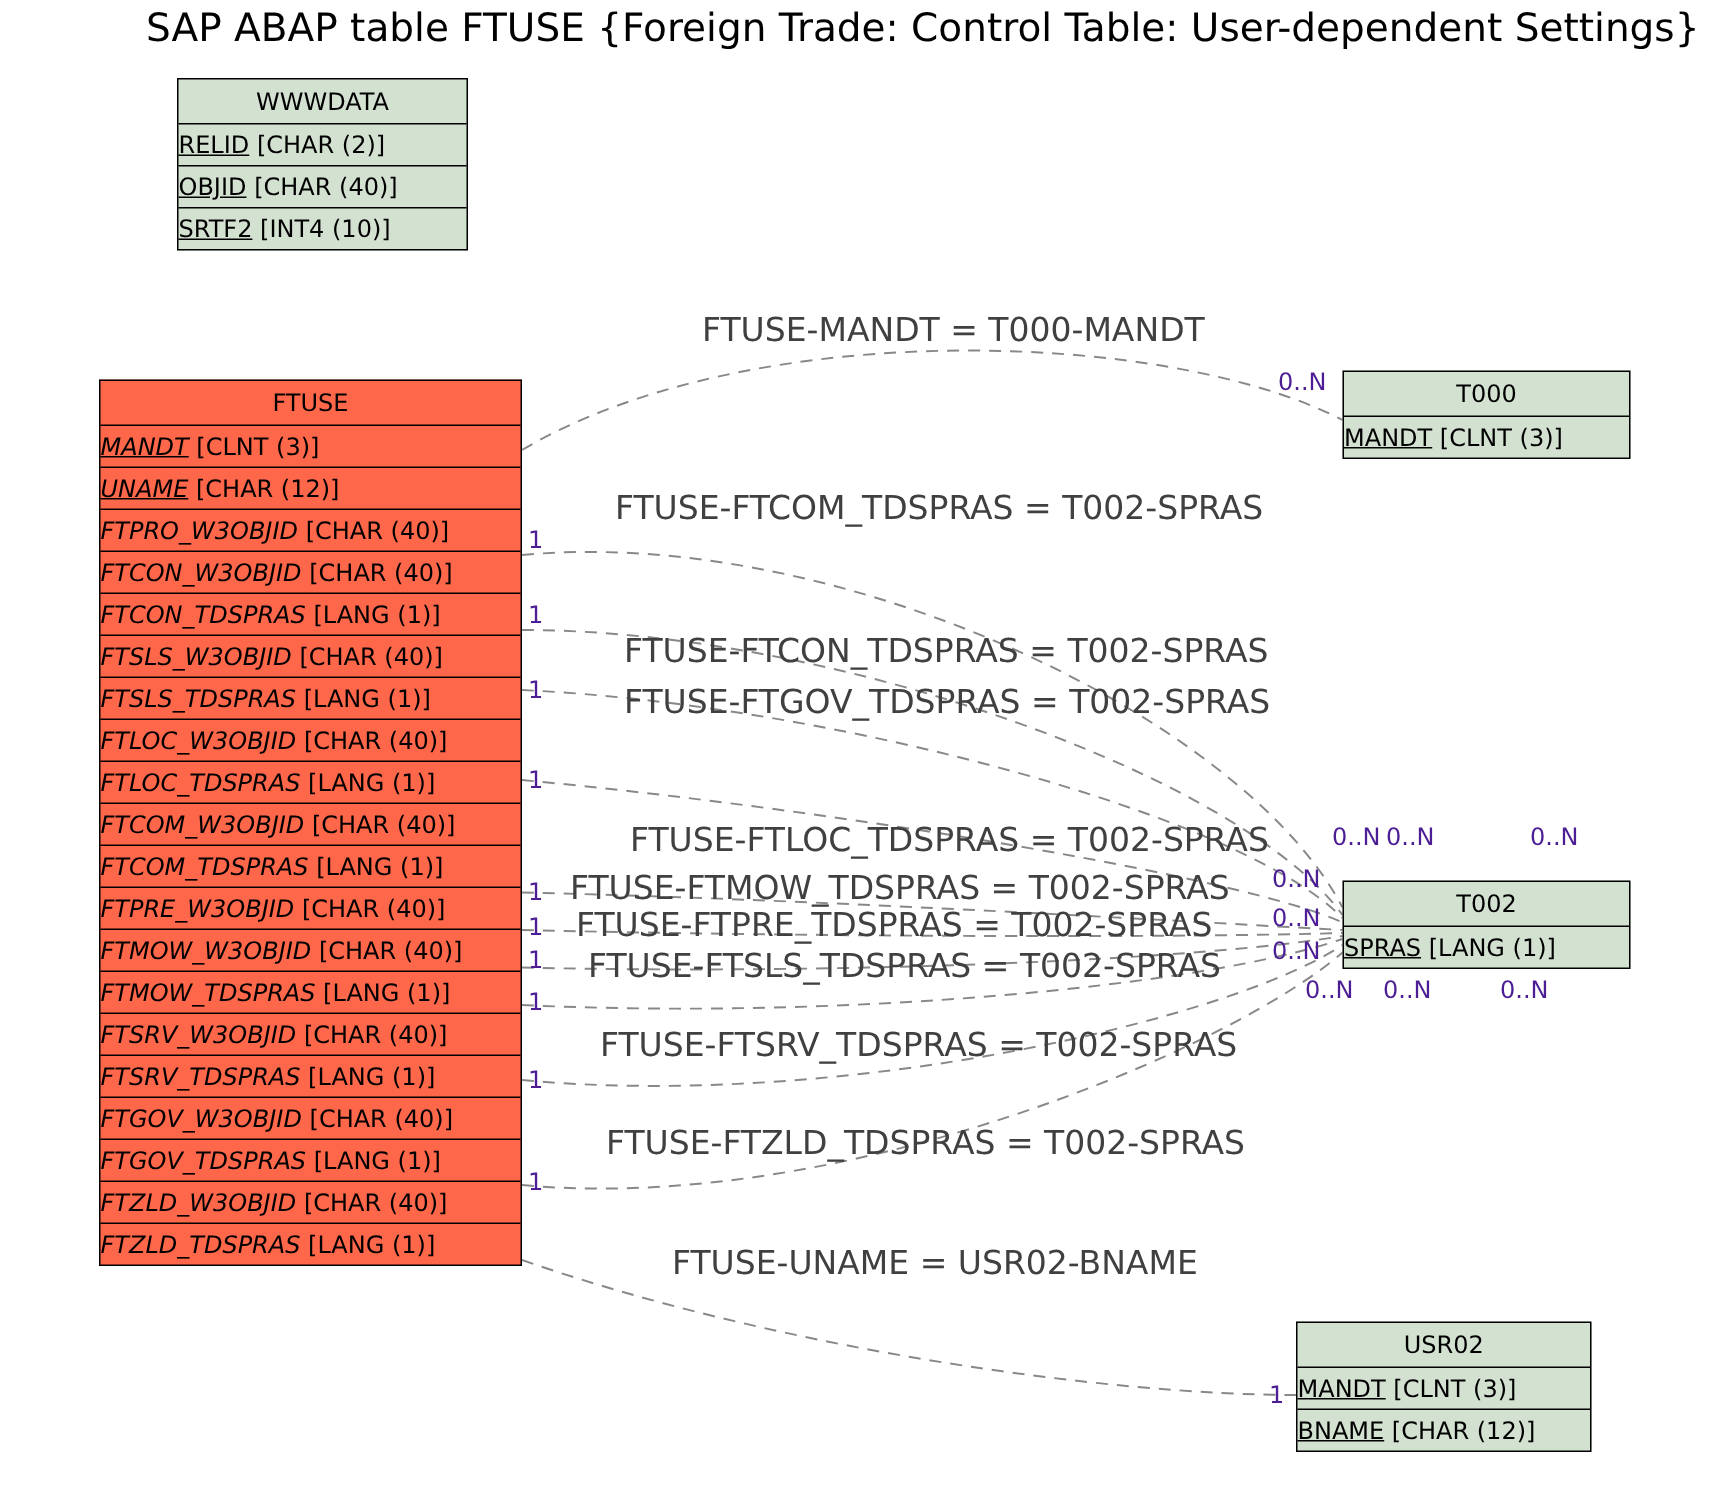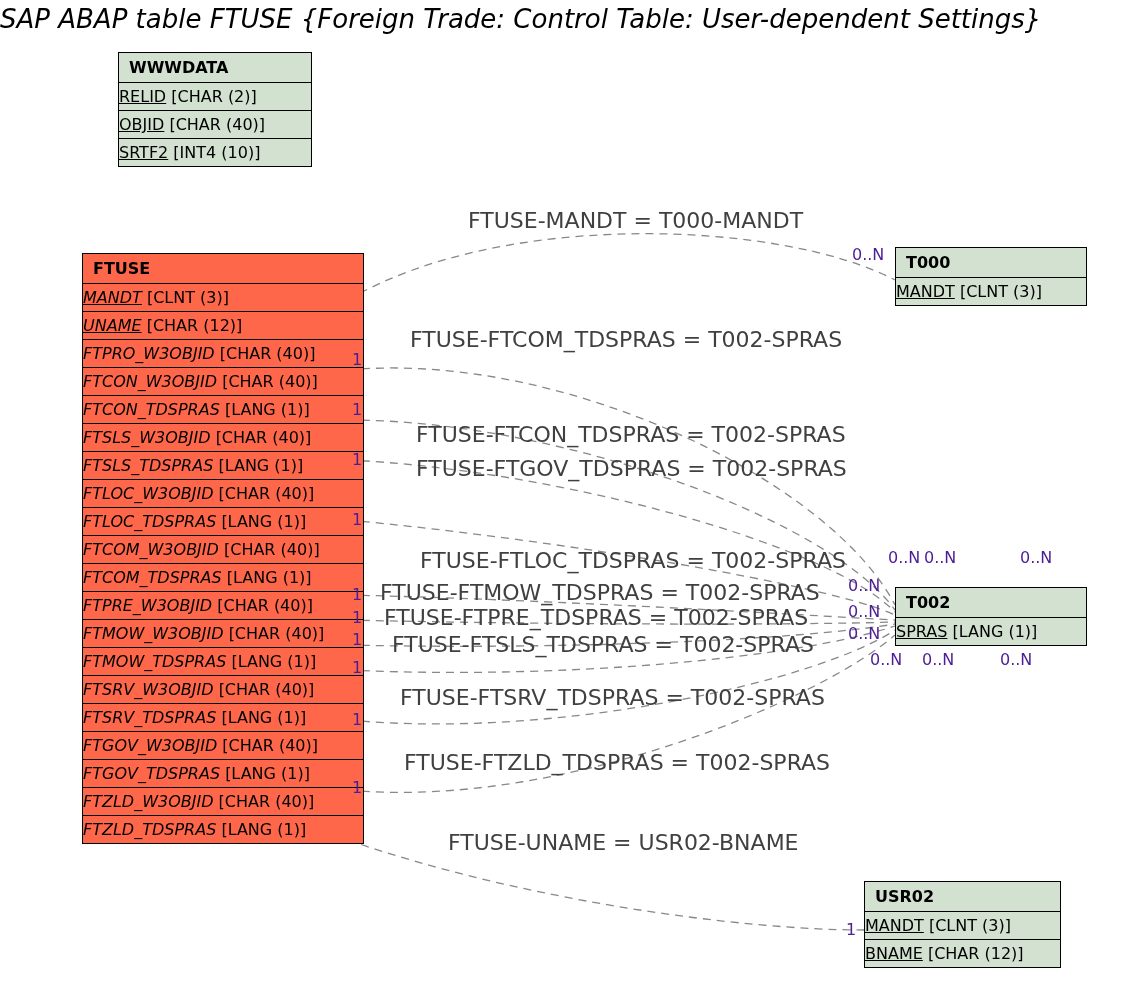--- a/index.html
+++ b/index.html
@@ -17,10 +17,9 @@
     top: 4px;
     left: 0;
     width: 1133px;
-    text-align: left;
+    text-align: right;
     font-size: 26px;
     color: #000;
-    font-style: italic;
   }
   .entity {
     position: absolute;

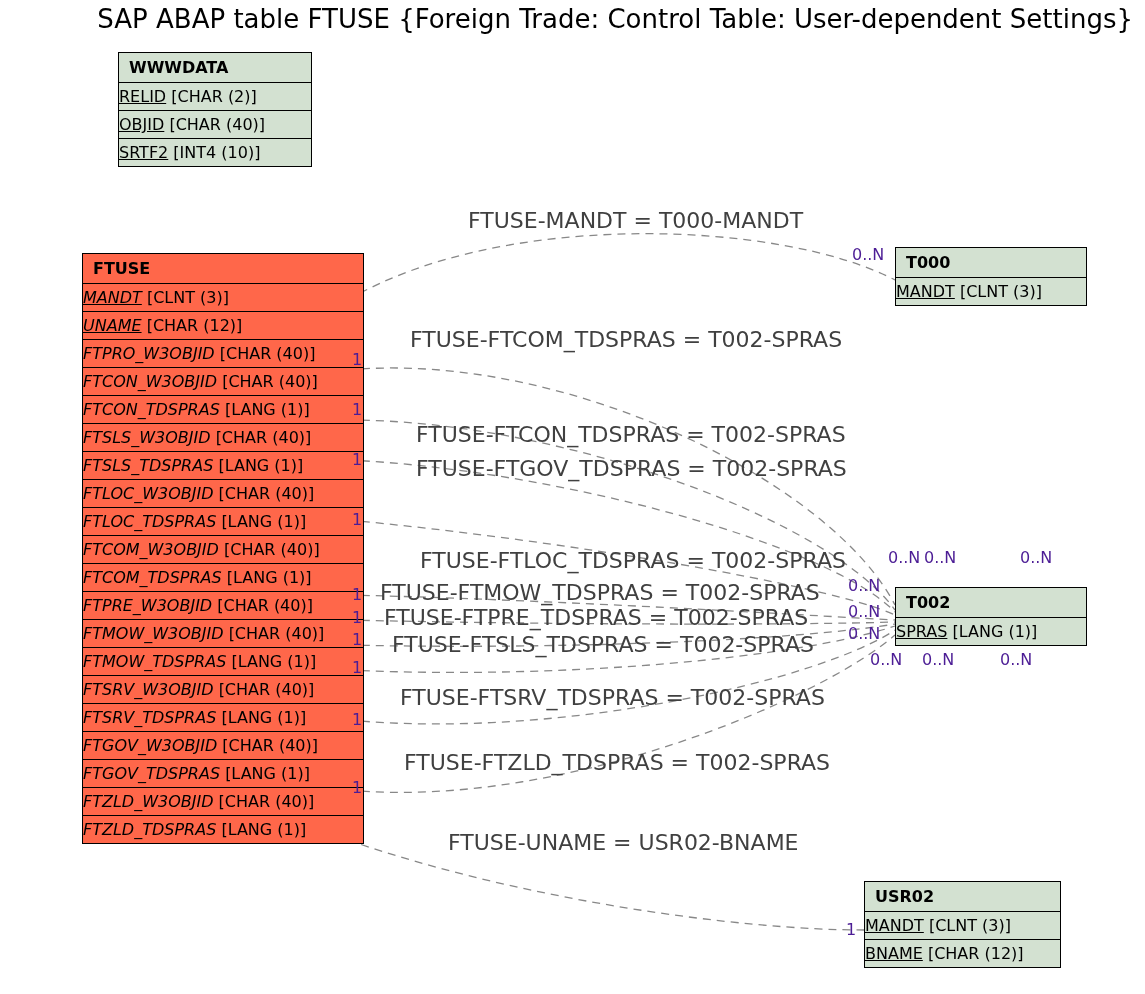--- a/index.html
+++ b/index.html
@@ -27,7 +27,8 @@
     font-size: 16px;
   }
   .entity .hdr {
-    font-weight: bold;
+    font-weight: normal;
+    text-align: center;
     padding: 5px 10px;
     border-bottom: 1px solid #000;
   }

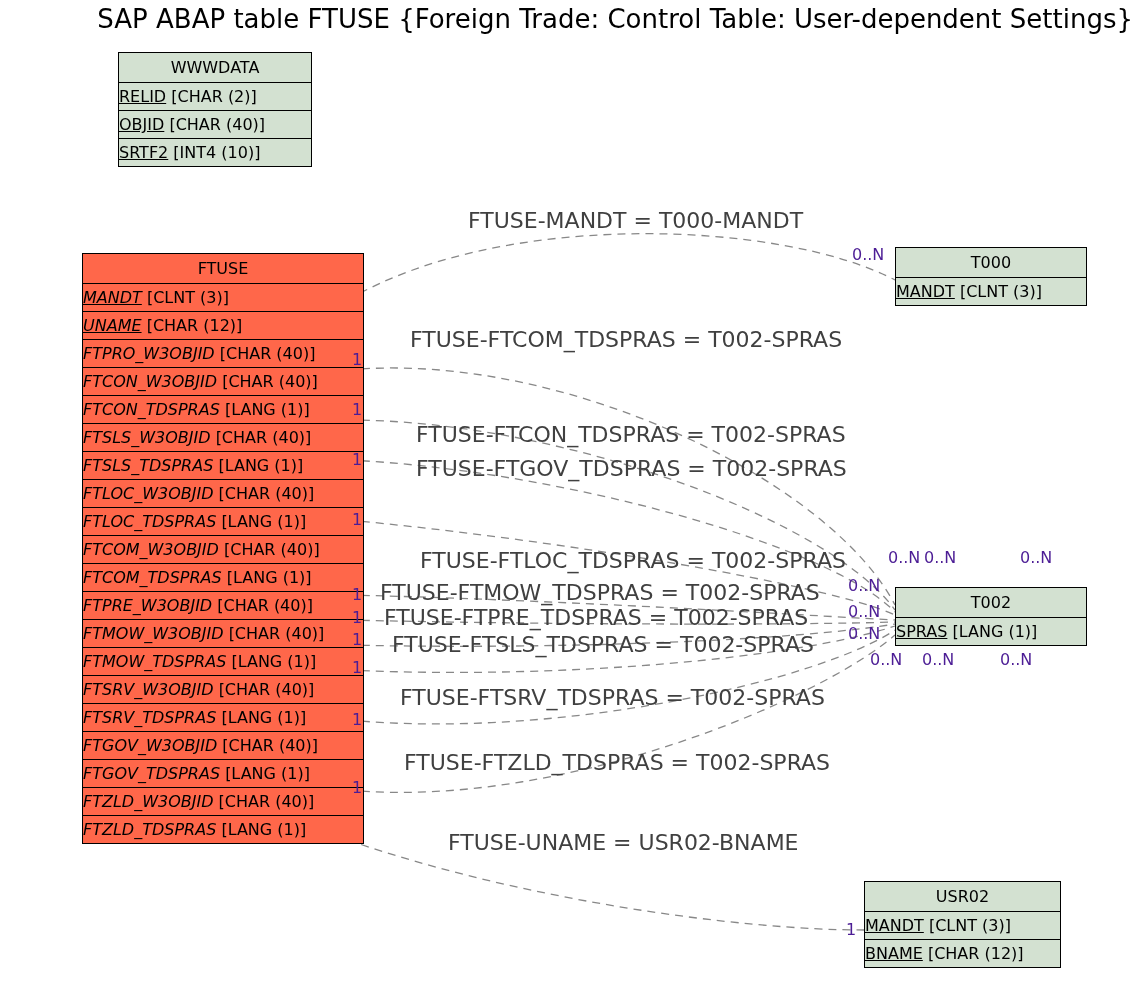--- a/index.html
+++ b/index.html
@@ -41,7 +41,7 @@
   .key { text-decoration: underline; }
   .ital { font-style: italic; }
   .green { background: #d3e1d1; }
-  .orange { background: #ff674a; margin-left: 16px; }
+  .orange { background: #ff674a; }
 
   
   #wwwdata { top: 52px;  left: 118px; width: 192px; }

